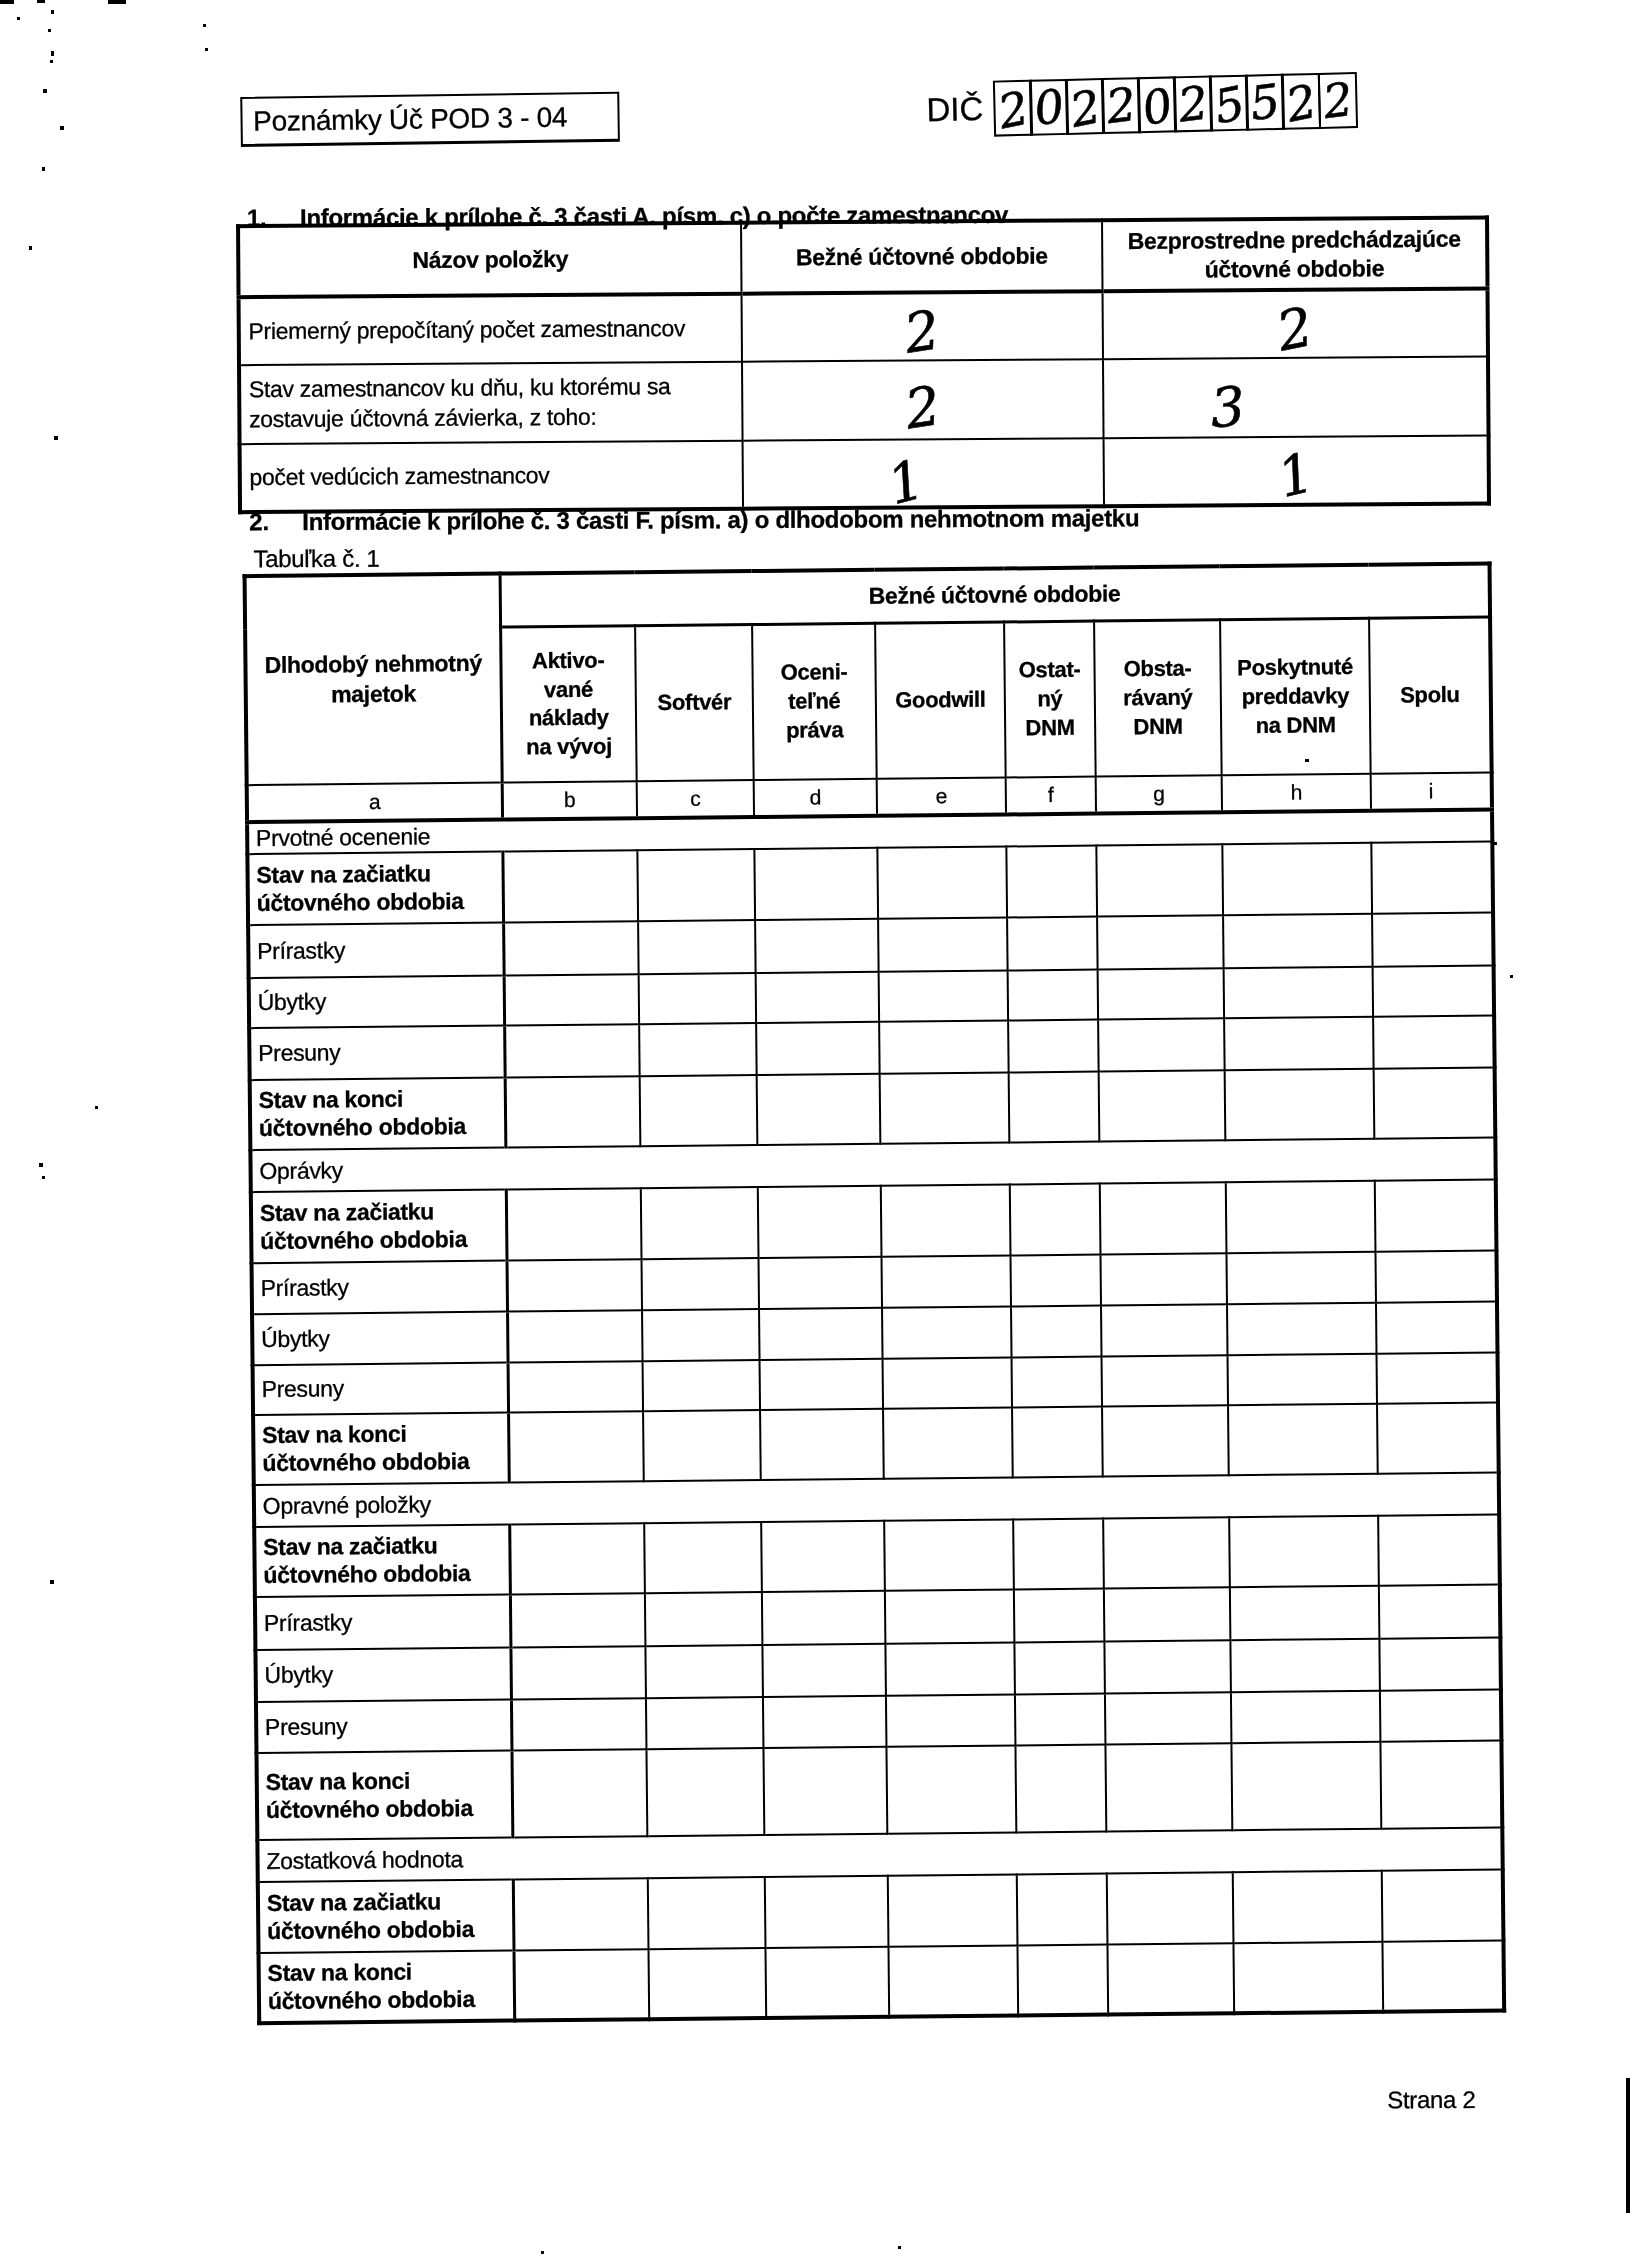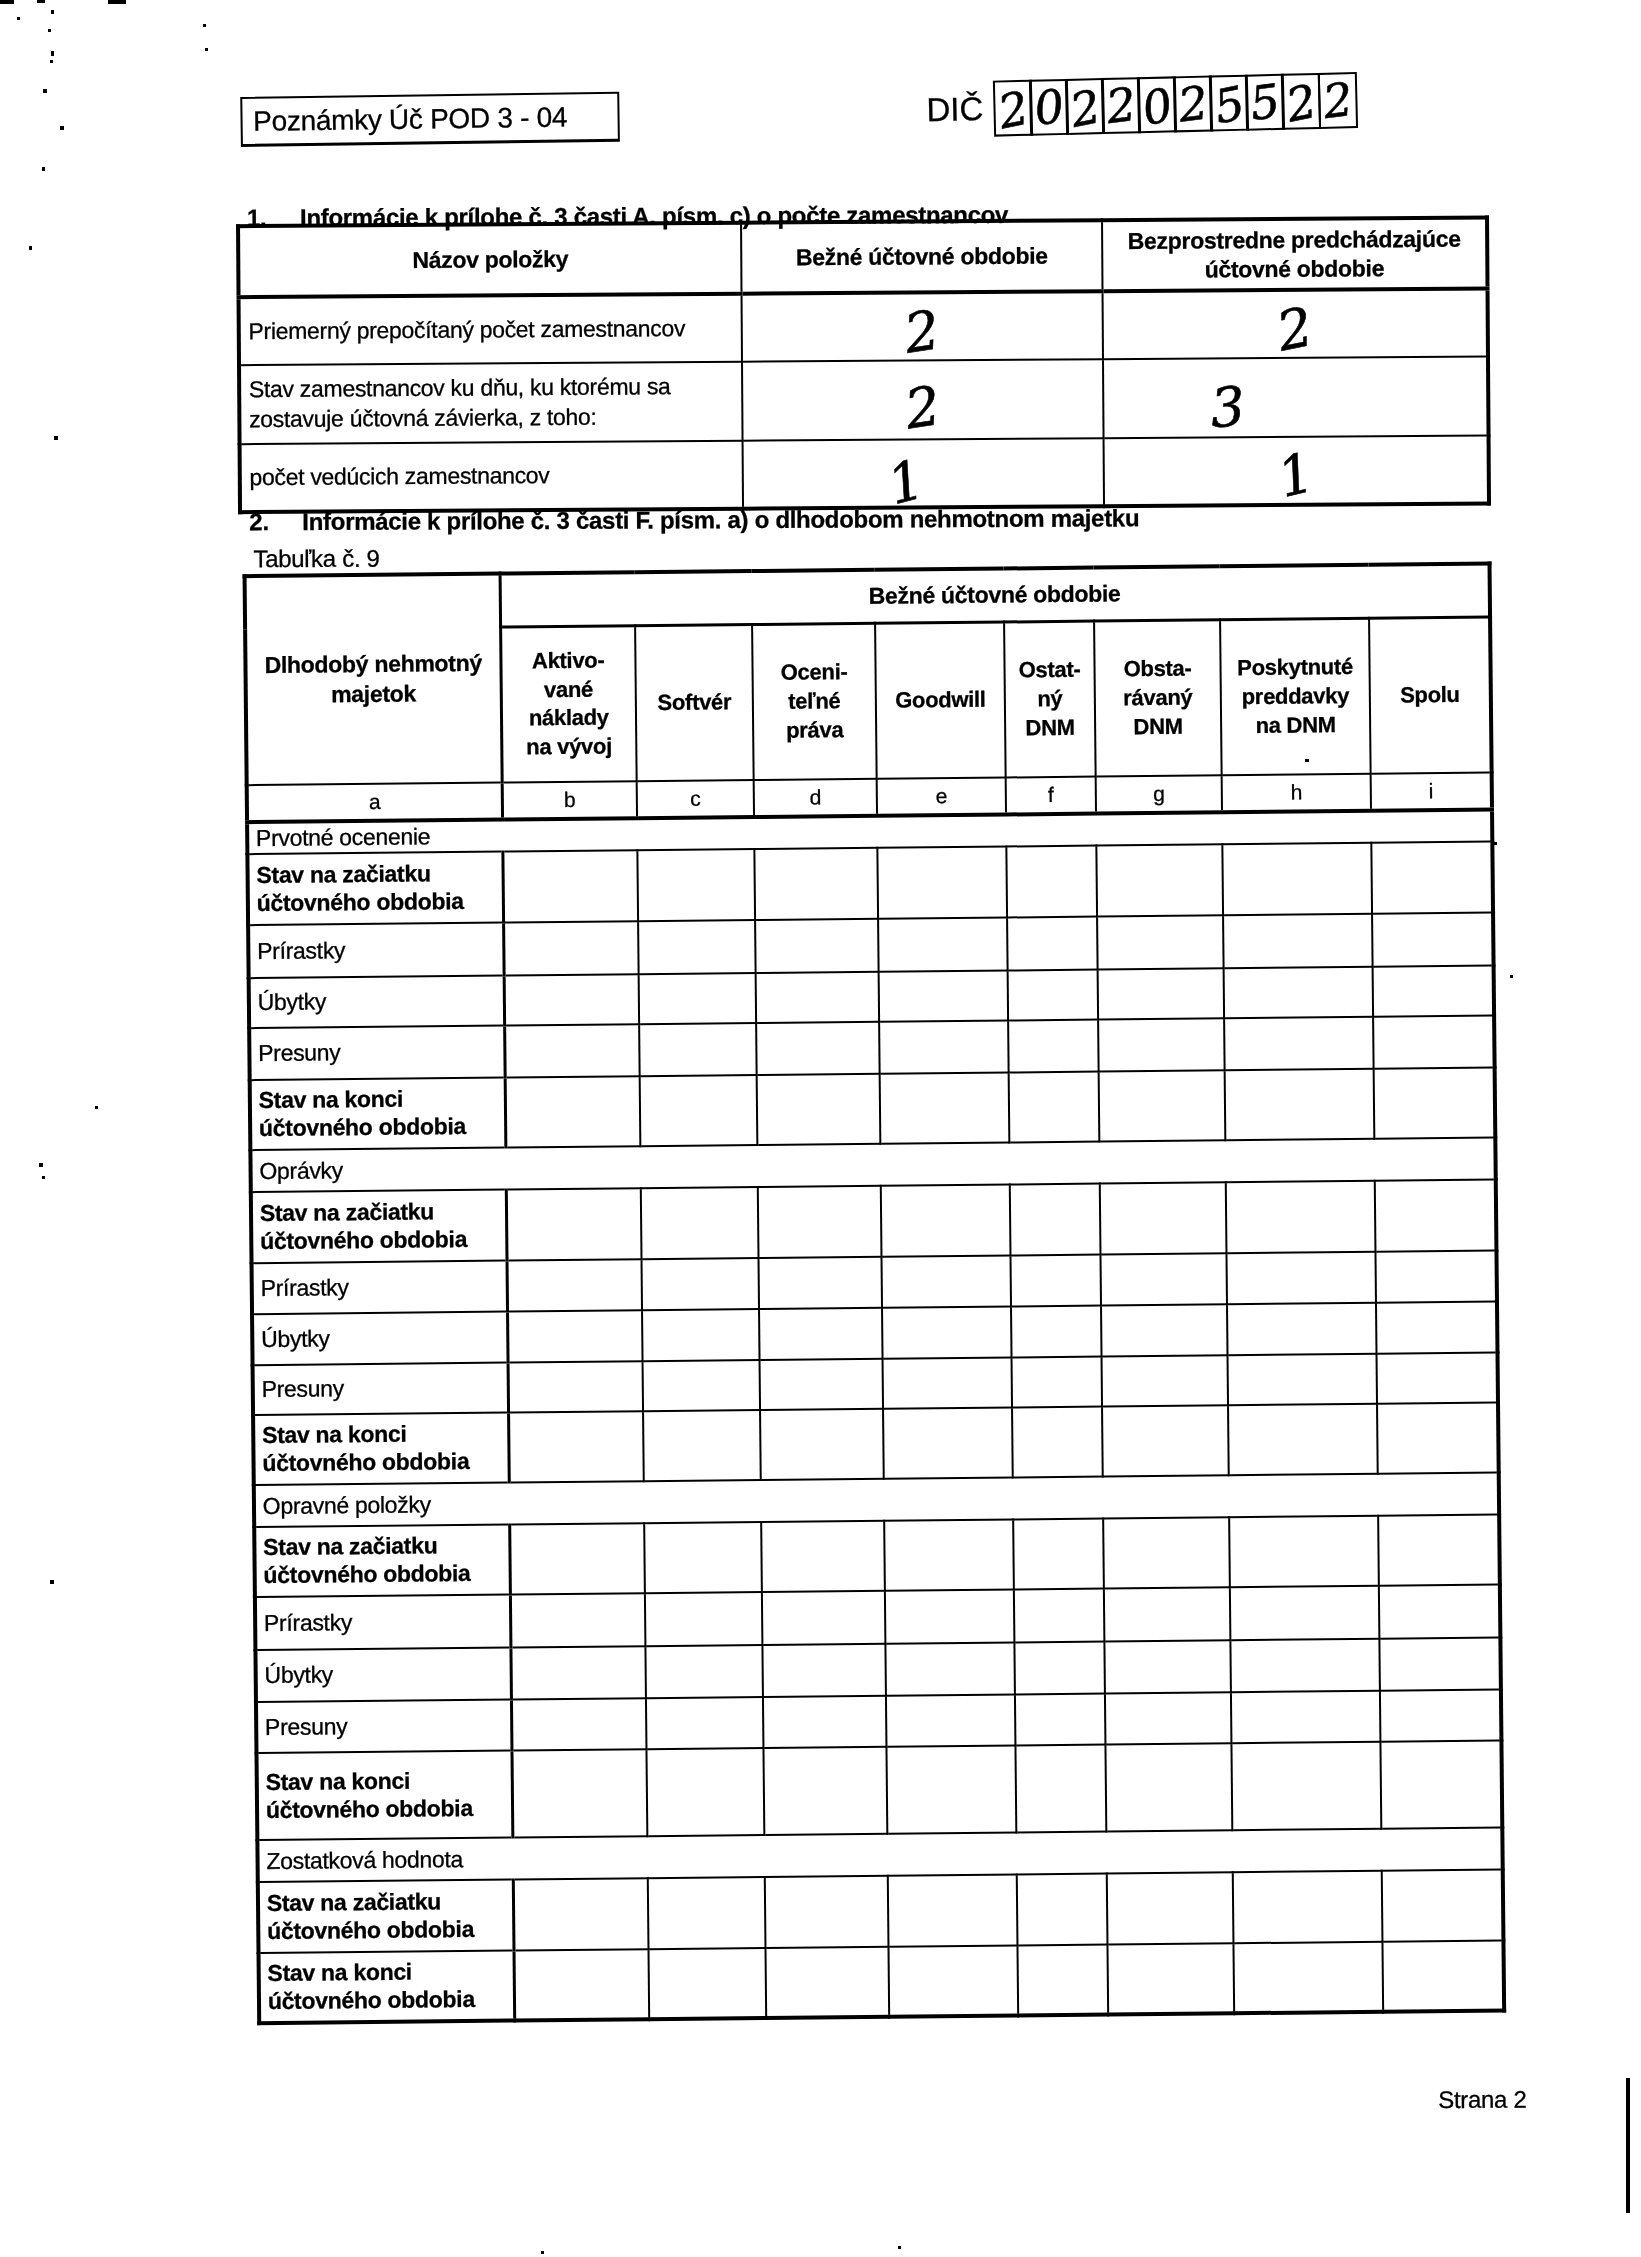--- a/index.html
+++ b/index.html
@@ -172,7 +172,7 @@
       <span class="num">2.</span>
       <span>Informácie k prílohe č. 3 časti F. písm. a) o dlhodobom nehmotnom majetku</span>
     </div>
-    <div class="tab-caption">Tabuľka č. 9</div>
+    <div class="tab-caption">Tabuľka č. 1</div>
 
     <table class="t2">
       <colgroup>

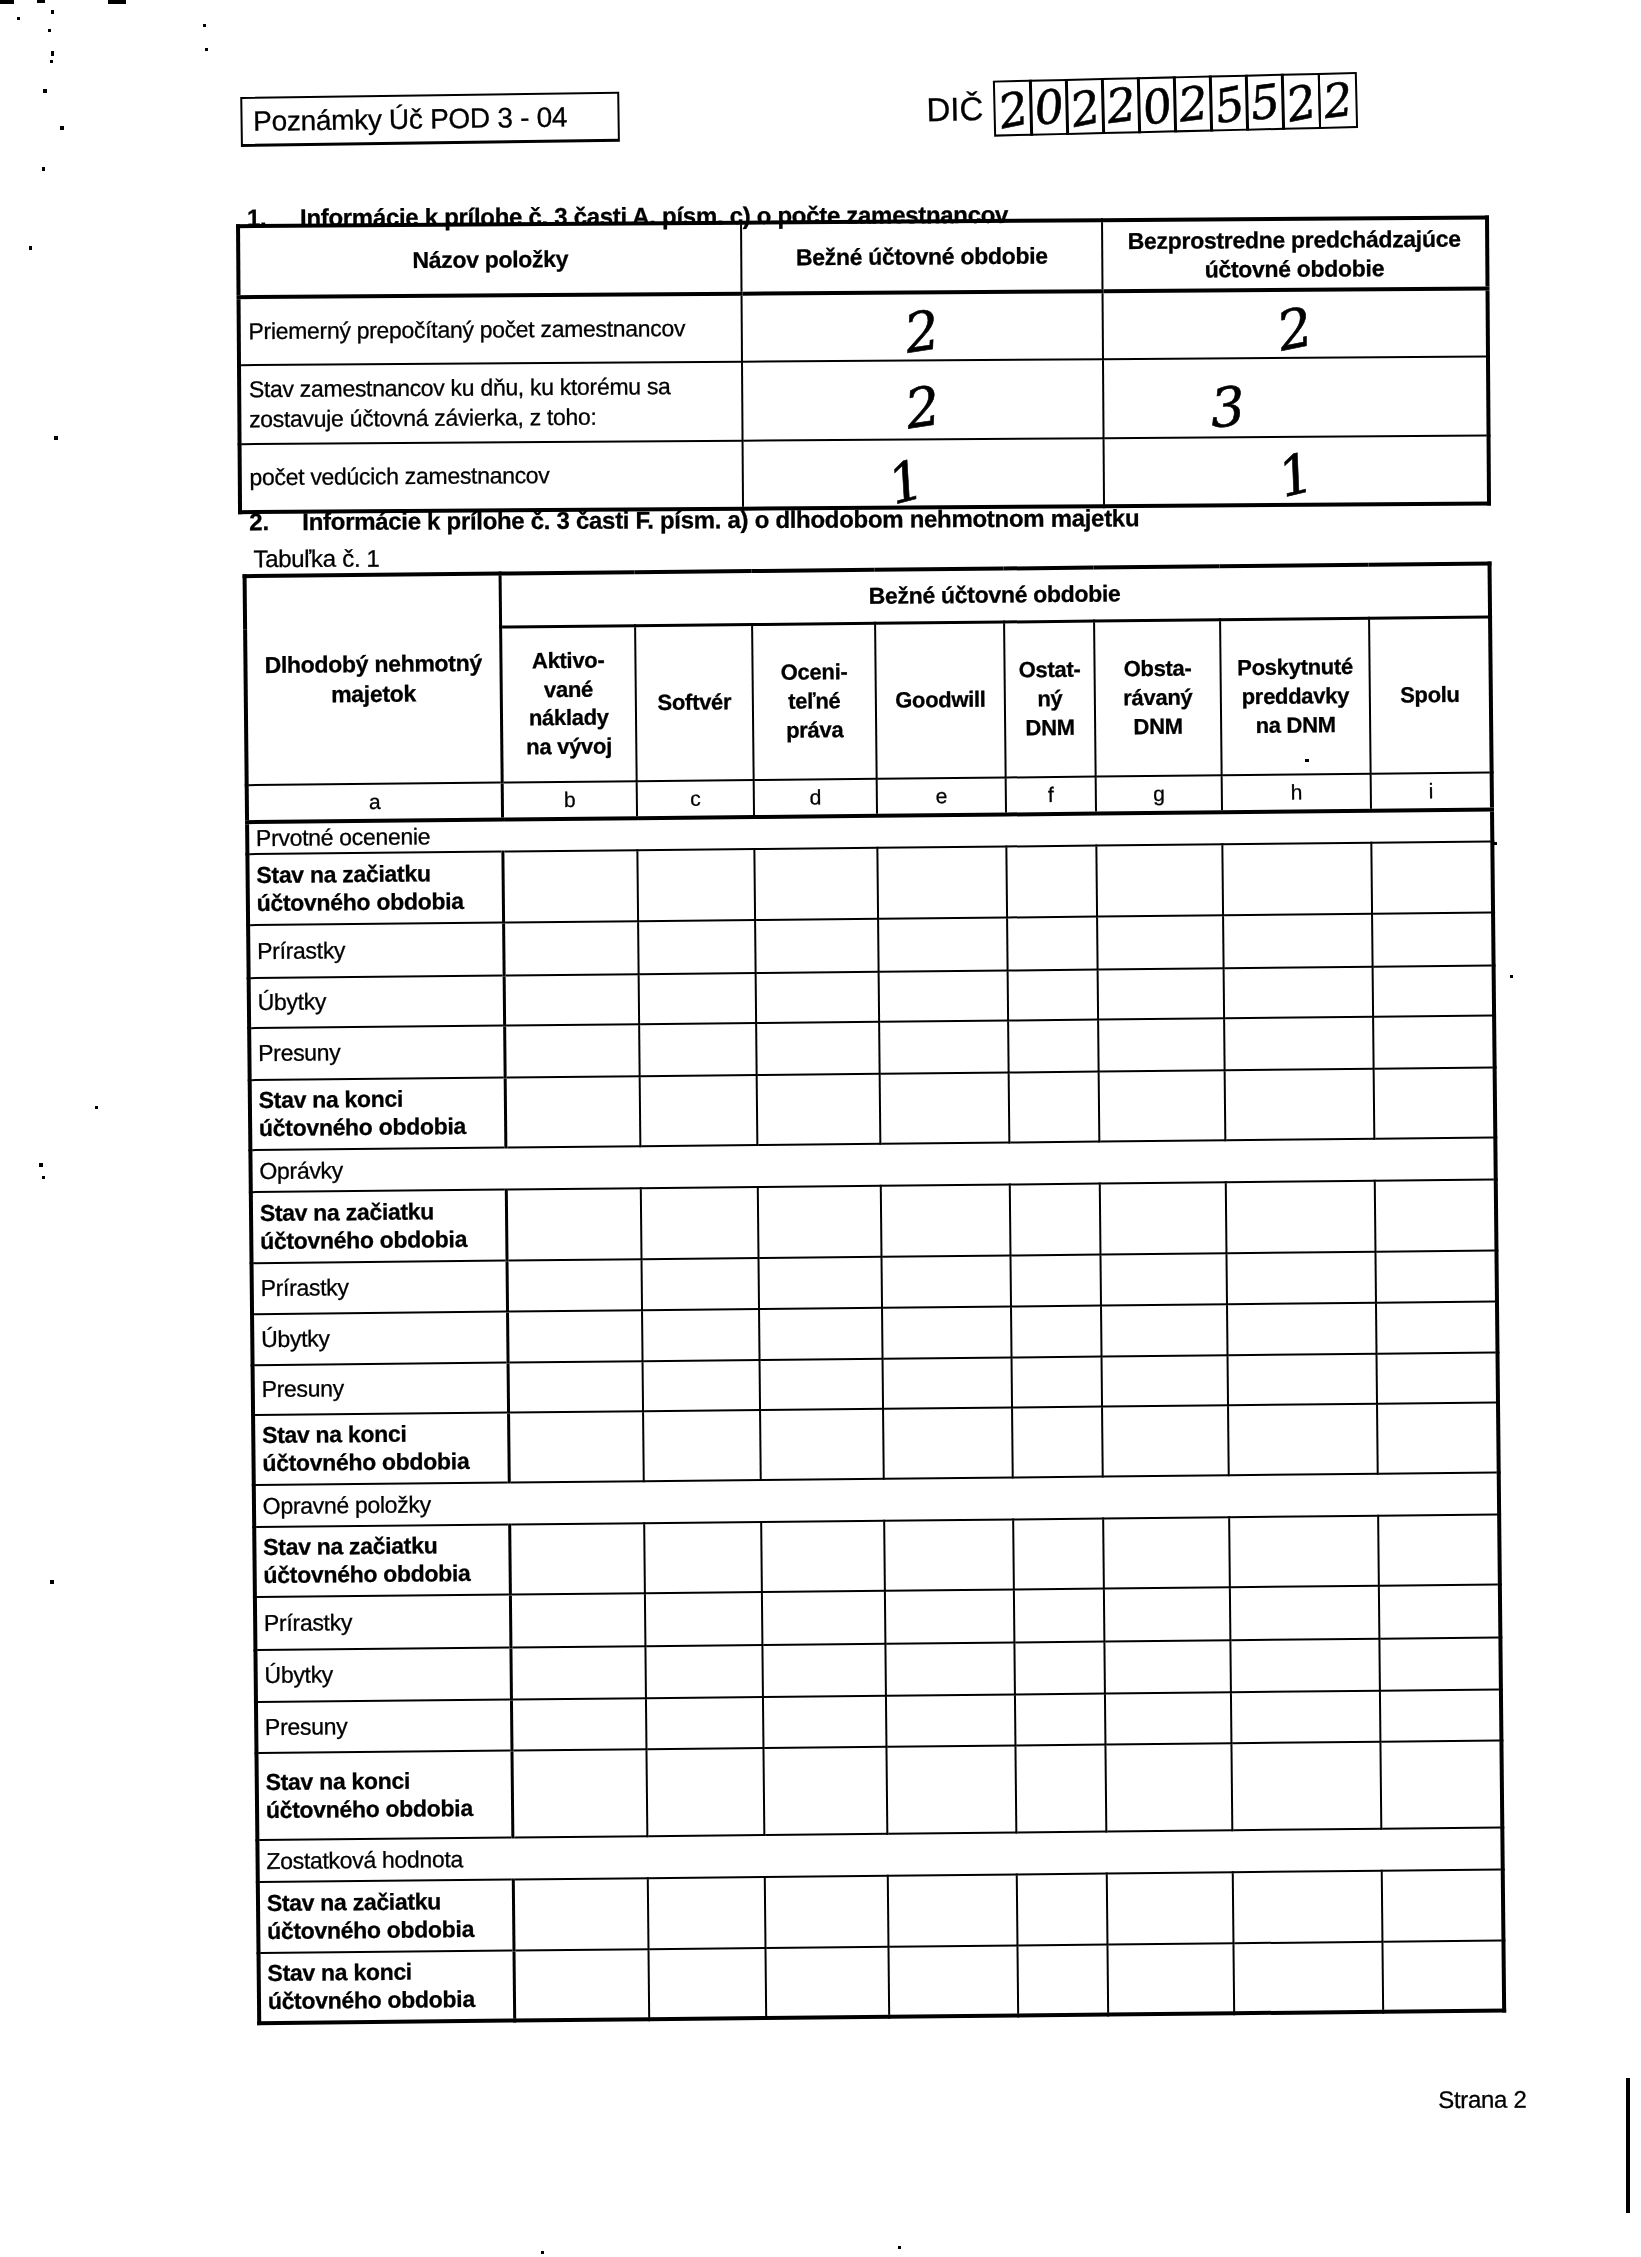--- a/index.html
+++ b/index.html
@@ -82,7 +82,7 @@
   .t2 .cell{background:#fff;}
 
   
-  .footer{position:absolute;left:1432px;top:2091px;font-size:24px;}
+  .footer{position:absolute;left:1381px;top:2091px;font-size:24px;}
 
   
   .spk{position:absolute;background:#000;data:none;}

